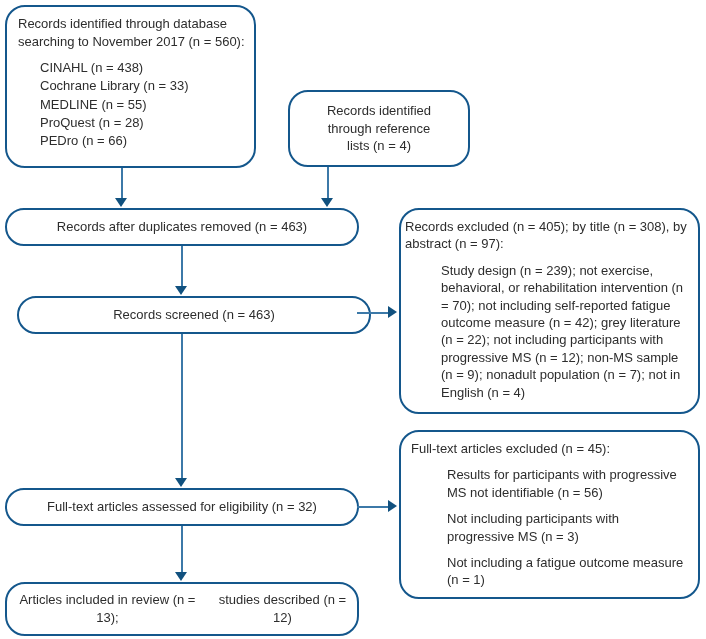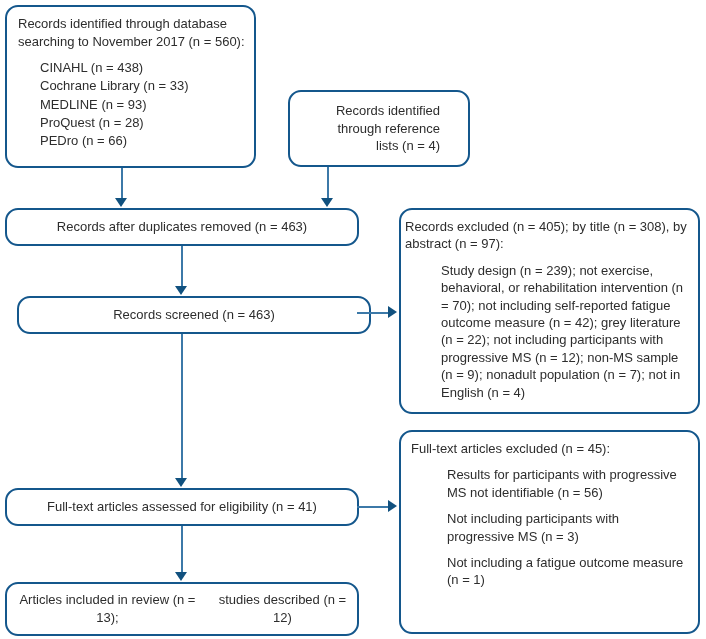--- a/index.html
+++ b/index.html
@@ -17,7 +17,7 @@
   }
   .box{
     position:absolute;box-sizing:border-box;background:var(--bg);
-    border:2.5px solid var(--border);border-radius:13px;
+    border:2.5px solid var(--border);border-radius:20px;
   }
   .center{display:flex;align-items:center;justify-content:center;text-align:center;line-height:17.5px;}
   .pad{padding:8px 8px 0 11px;line-height:17.5px;}

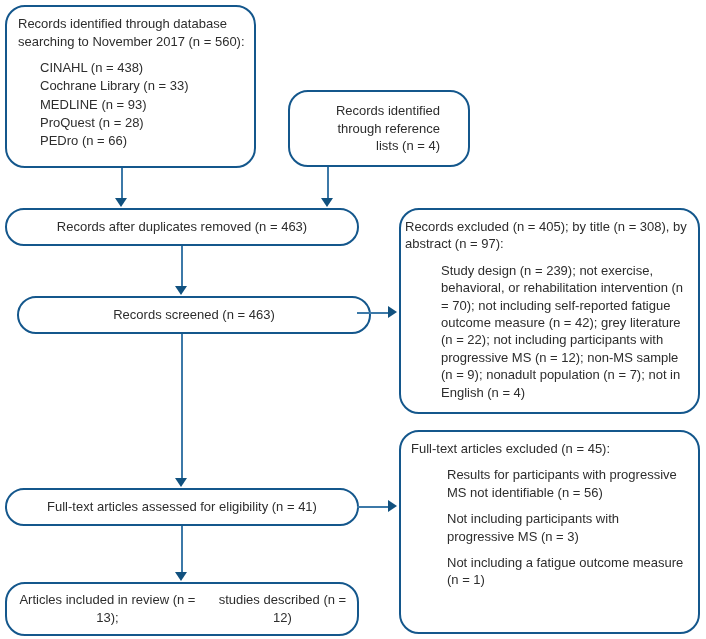--- a/index.html
+++ b/index.html
@@ -42,7 +42,7 @@
     <div class="indent">
       <div>CINAHL (n = 438)</div>
       <div>Cochrane Library (n = 33)</div>
-      <div>MEDLINE (n = 93)</div>
+      <div>MEDLINE (n = 55)</div>
       <div>ProQuest (n = 28)</div>
       <div>PEDro (n = 66)</div>
     </div>

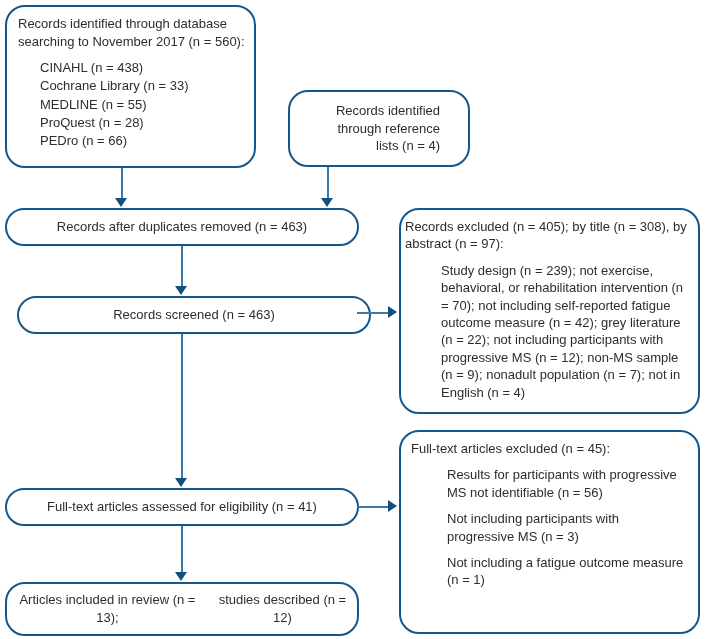--- a/index.html
+++ b/index.html
@@ -48,7 +48,7 @@
     </div>
   </div>
 
-  <div class="box center" style="left:288px;top:90px;width:182px;height:77px;padding:0 28px;text-align:right;">
+  <div class="box center" style="left:288px;top:90px;width:182px;height:77px;padding:0 28px;">
     <div>Records identified through reference lists (n = 4)</div>
   </div>
 

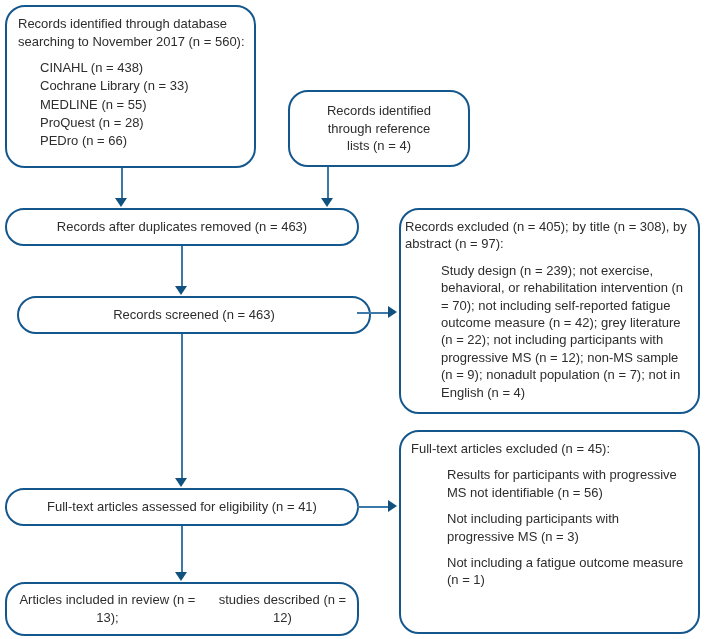--- a/index.html
+++ b/index.html
@@ -69,7 +69,7 @@
     <div>Full-text articles assessed for eligibility (n = 41)</div>
   </div>
 
-  <div class="box" style="left:399px;top:430px;width:301px;height:204px;padding:8px 9px 0 10px;line-height:17.4px;">
+  <div class="box" style="left:399px;top:430px;width:301px;height:169px;padding:8px 9px 0 10px;line-height:17.4px;">
     <div>Full-text articles excluded (n = 45):</div>
     <div class="indent2">Results for participants with progressive MS not identifiable (n = 56)</div>
     <div class="indent2">Not including participants with progressive MS (n = 3)</div>

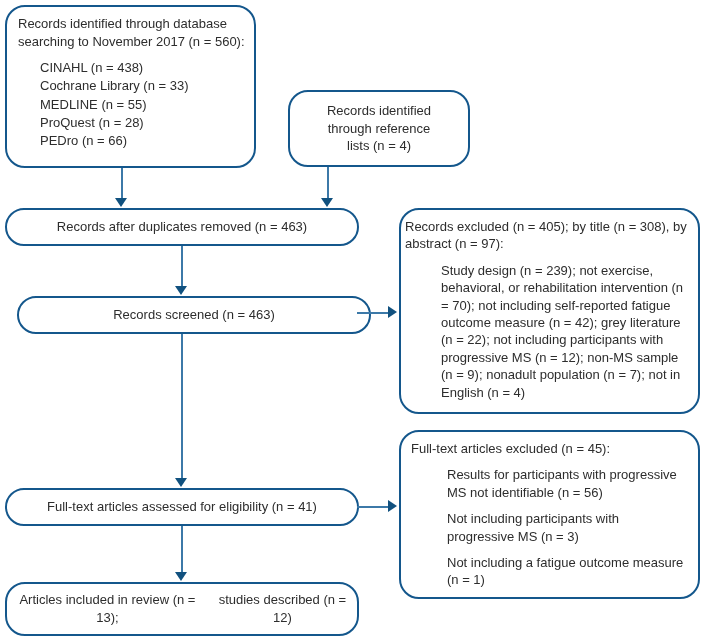--- a/index.html
+++ b/index.html
@@ -66,7 +66,7 @@
   </div>
 
   <div class="box center" style="left:5px;top:488px;width:354px;height:38px;">
-    <div>Full-text articles assessed for eligibility (n = 41)</div>
+    <div>Full-text articles assessed for eligibility (n = 32)</div>
   </div>
 
   <div class="box" style="left:399px;top:430px;width:301px;height:169px;padding:8px 9px 0 10px;line-height:17.4px;">

